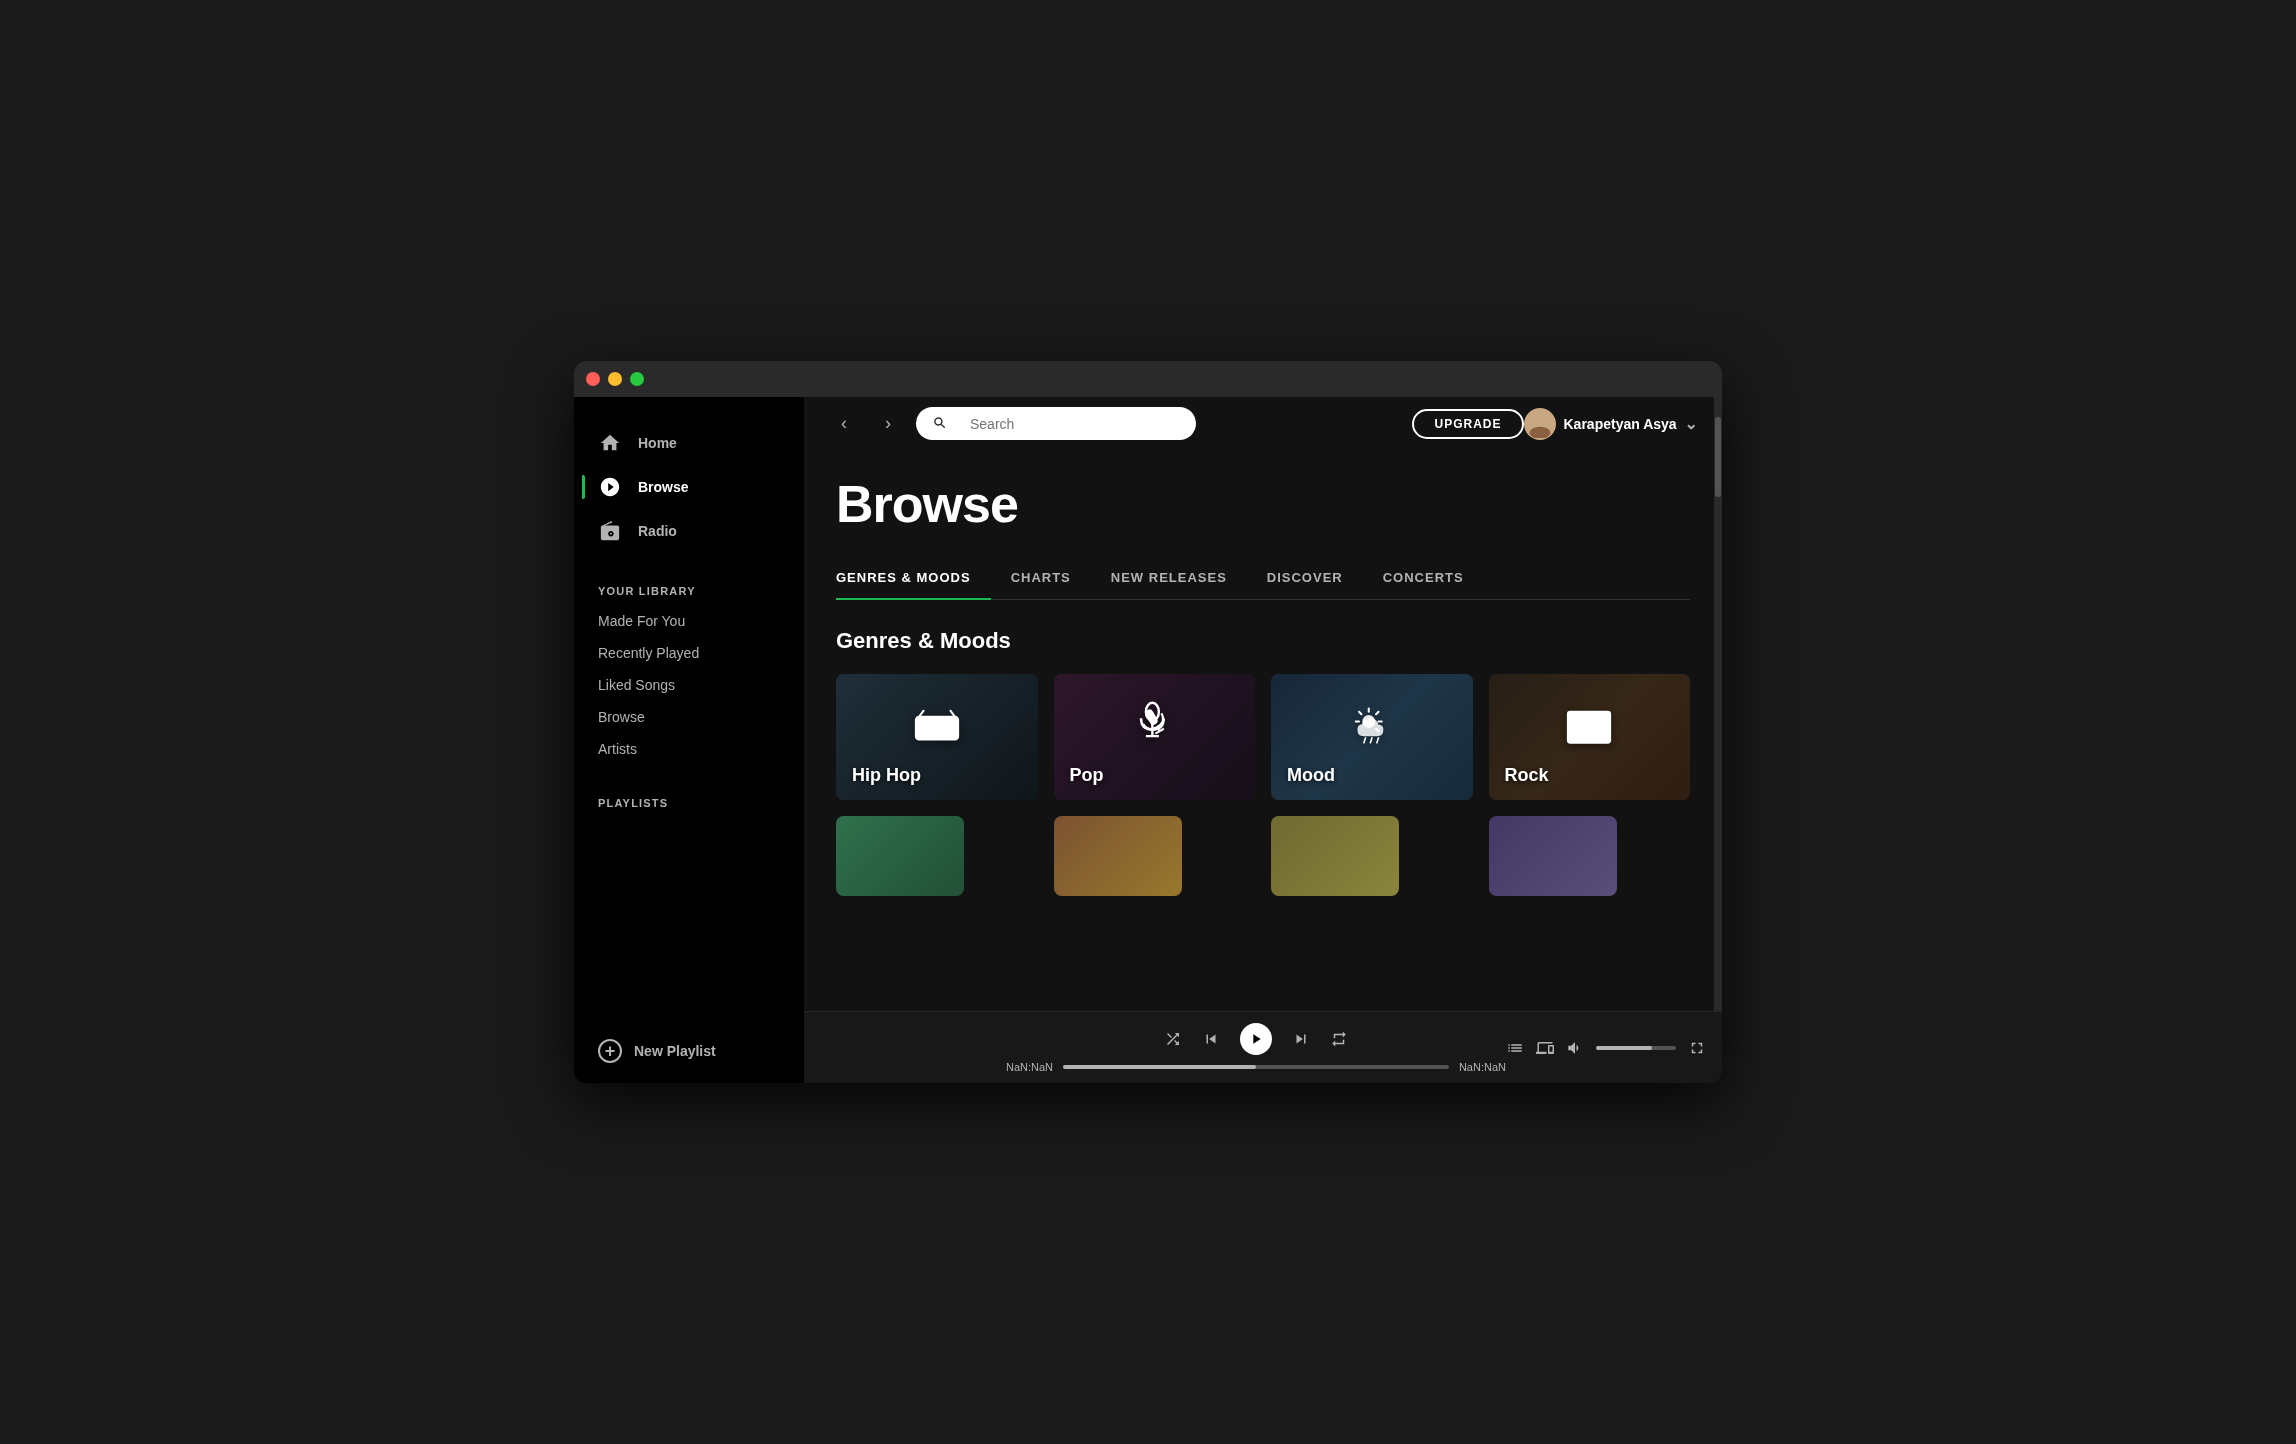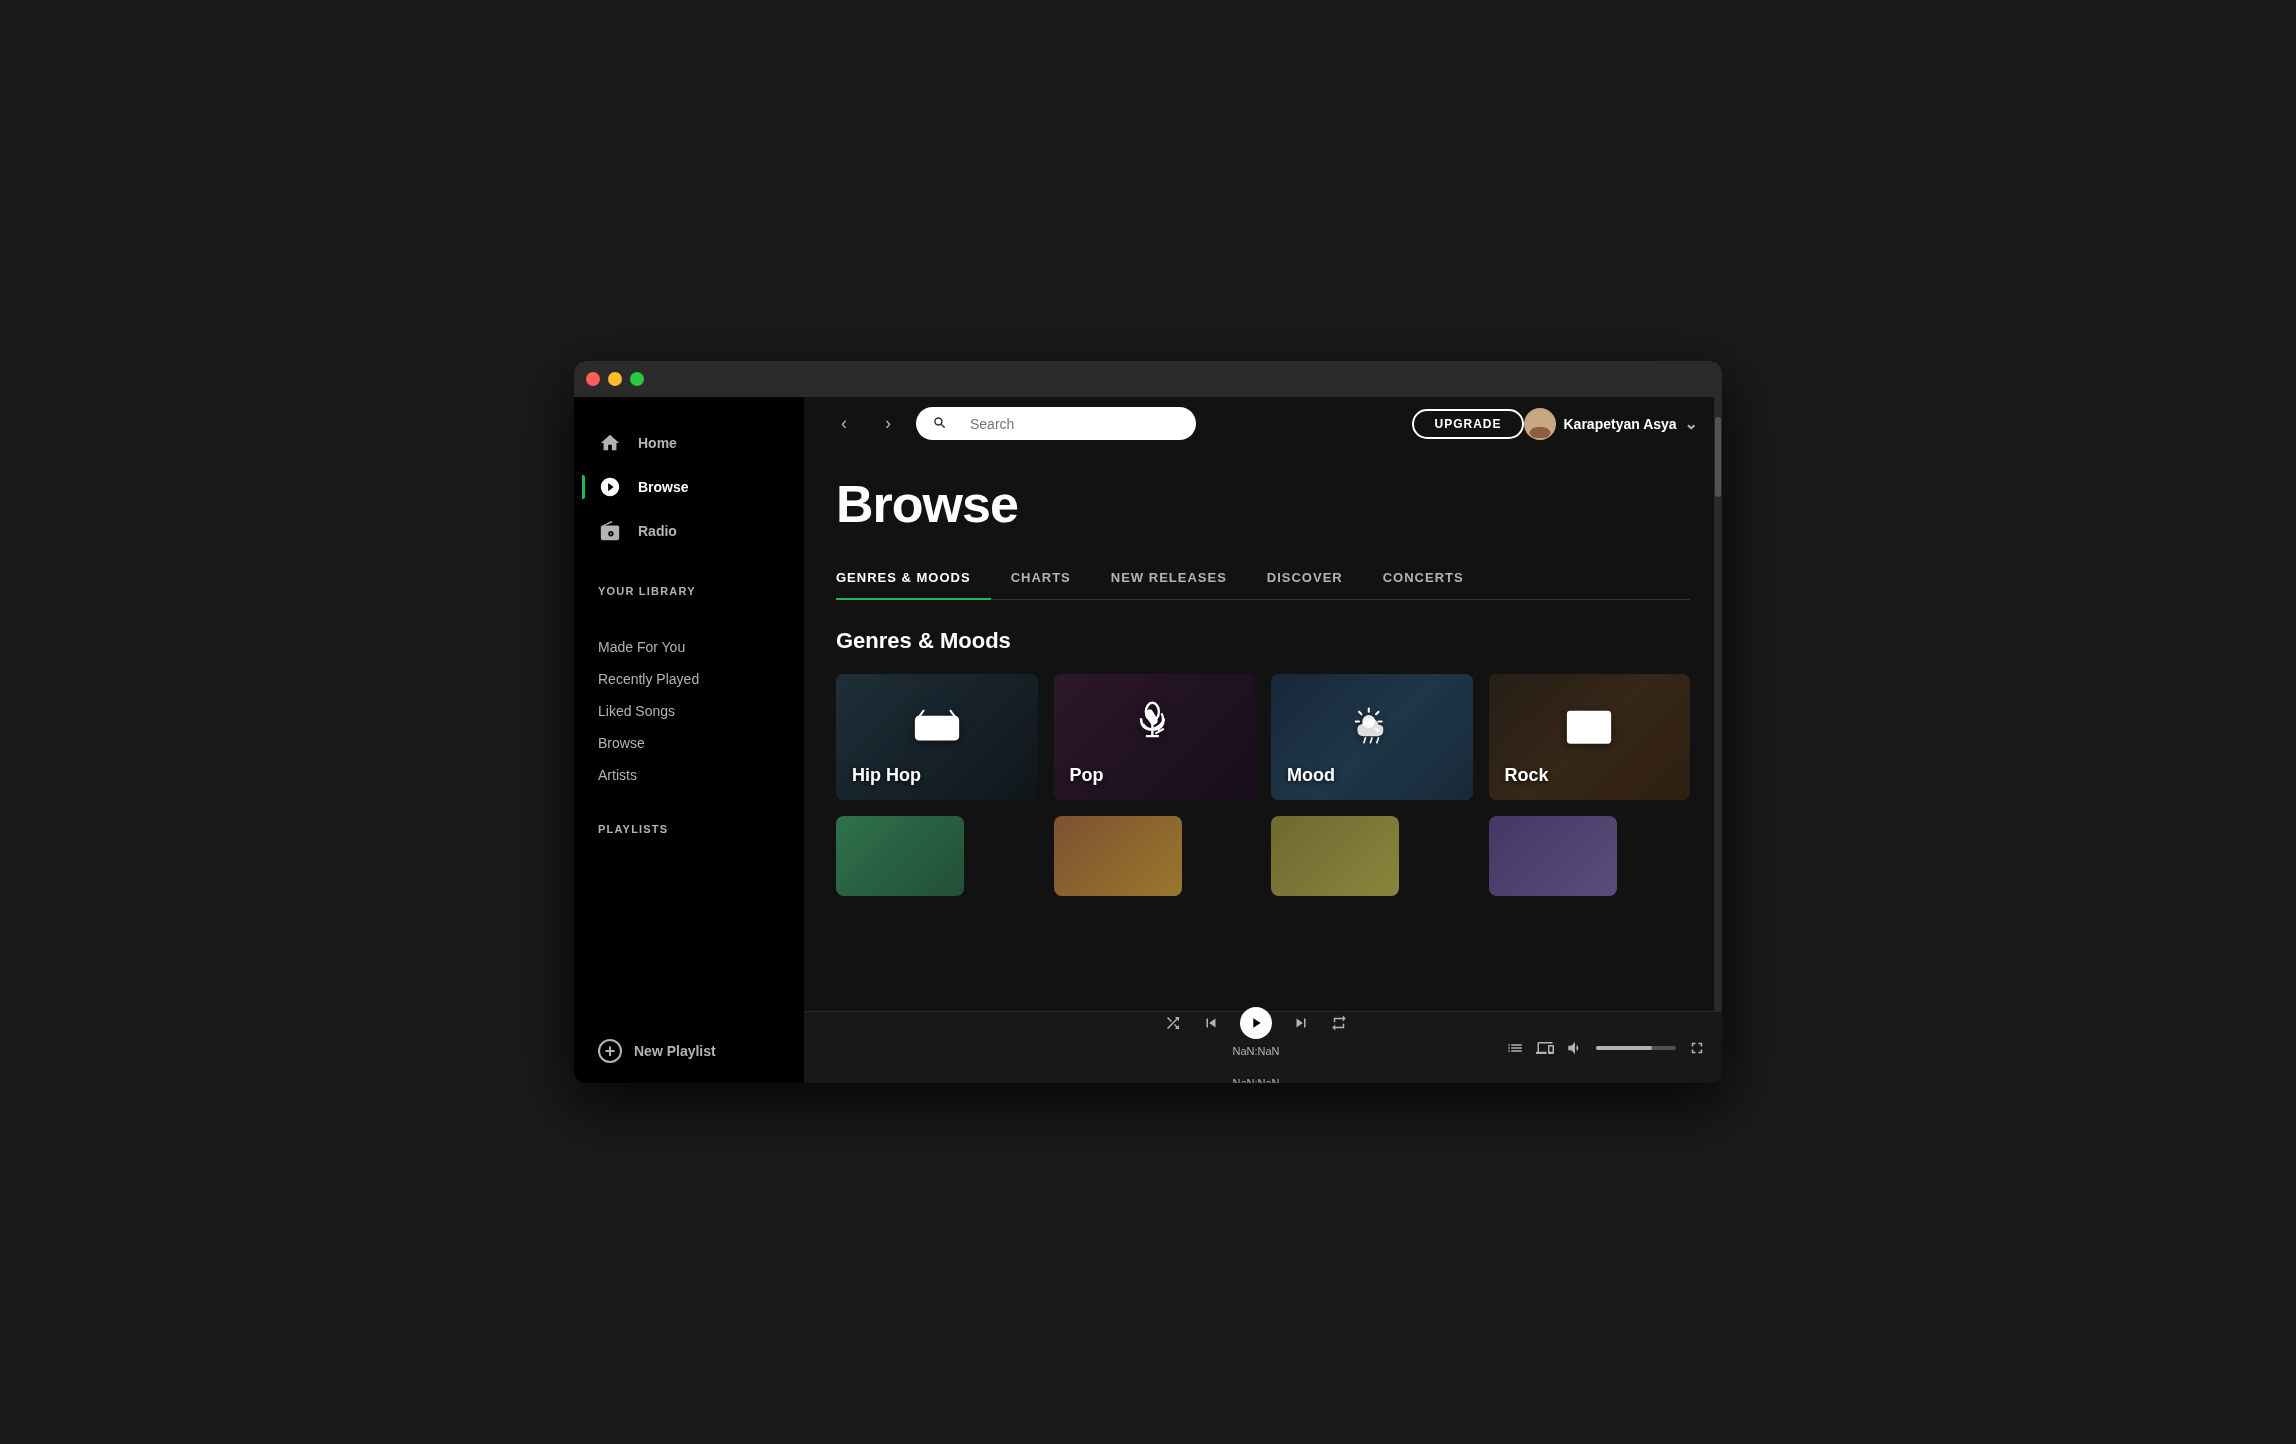--- a/index.html
+++ b/index.html
@@ -114,7 +114,6 @@
     }
     .library-links {
       padding: 0 8px;
-      margin-top: 26px;
     }
     .library-link {
       display: block;

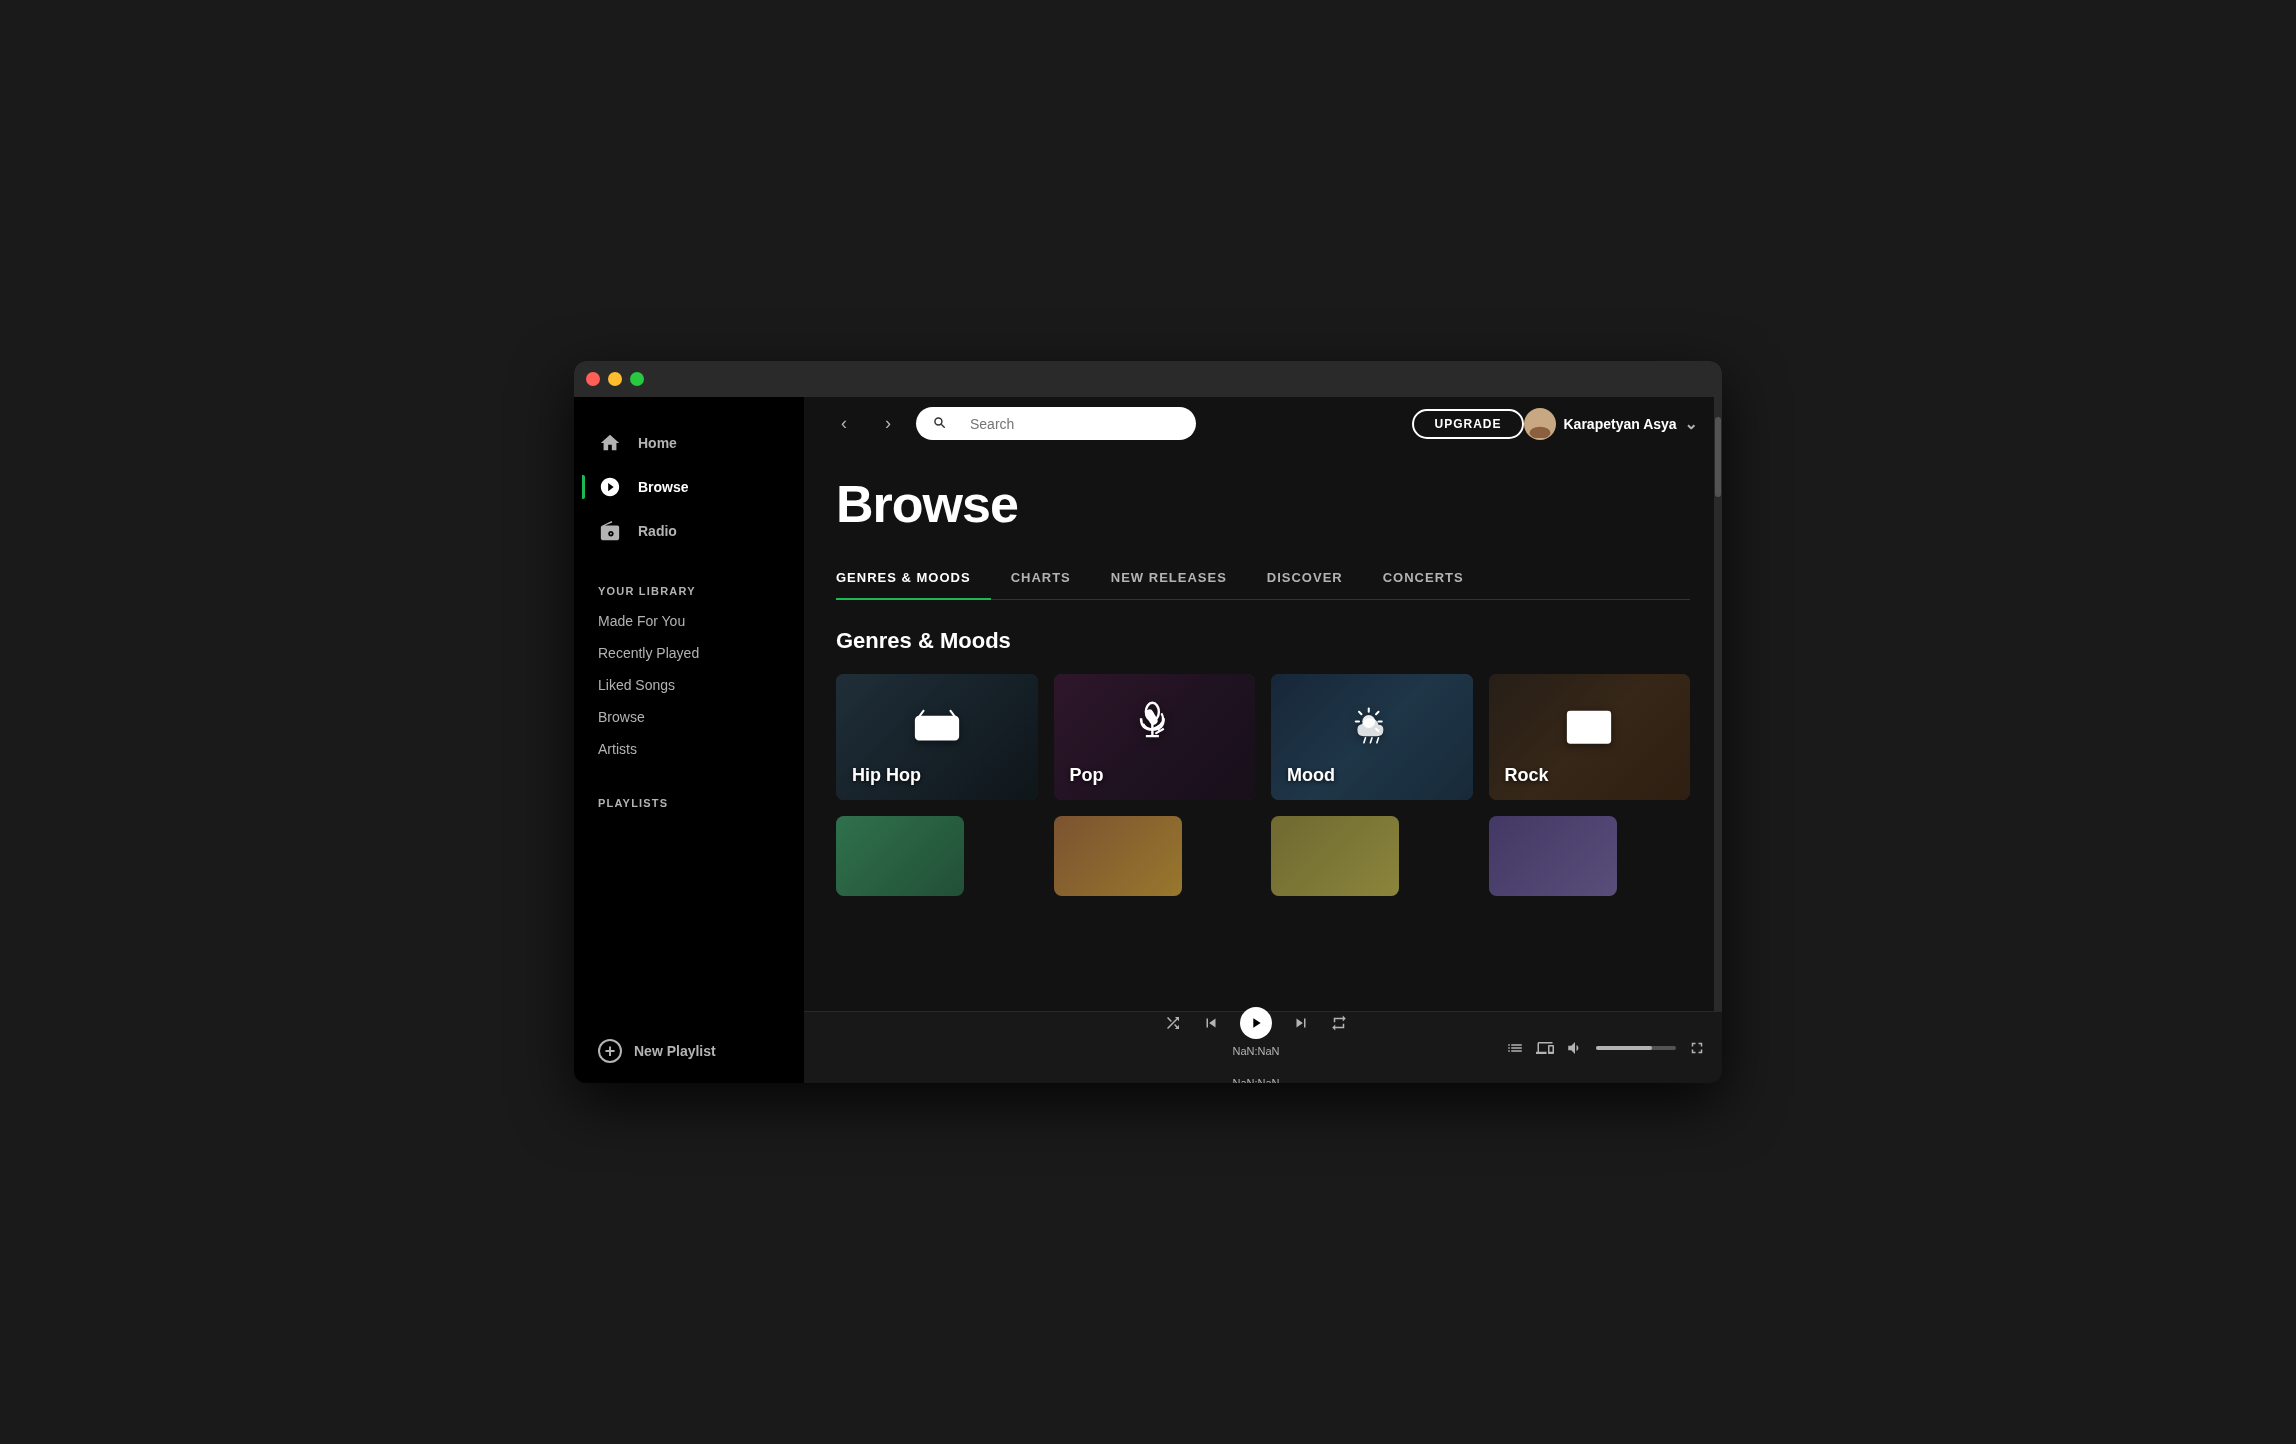--- a/index.html
+++ b/index.html
@@ -426,7 +426,6 @@
       align-items: center;
       gap: 10px;
       width: 500px;
-      flex-direction: column;
     }
     .time-label {
       color: #b3b3b3;

